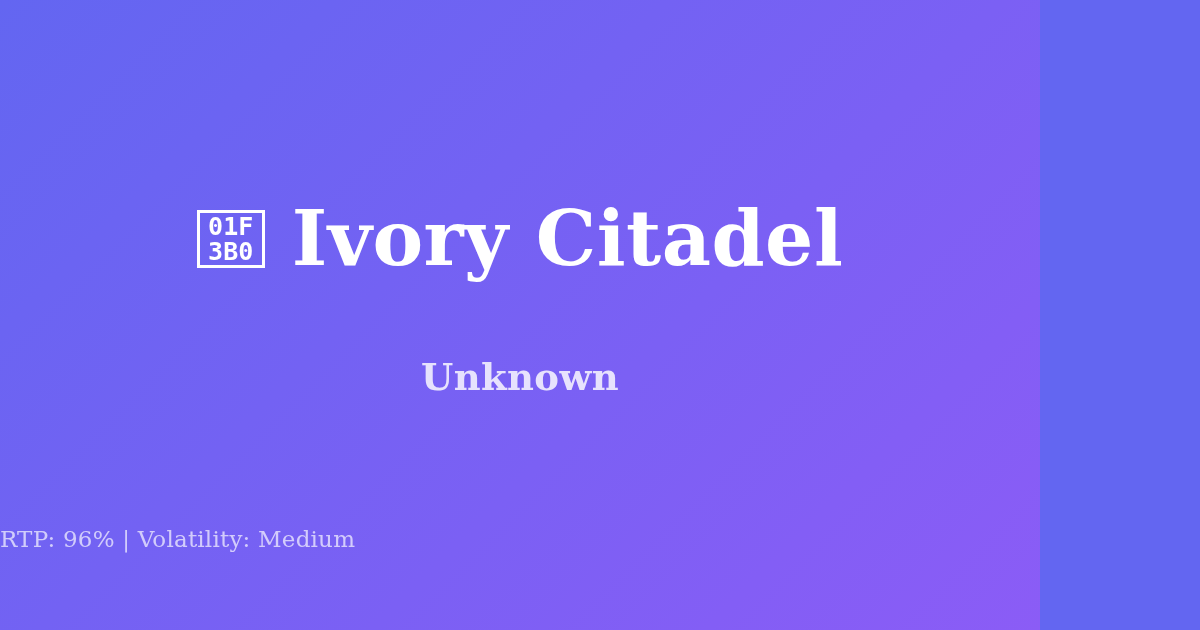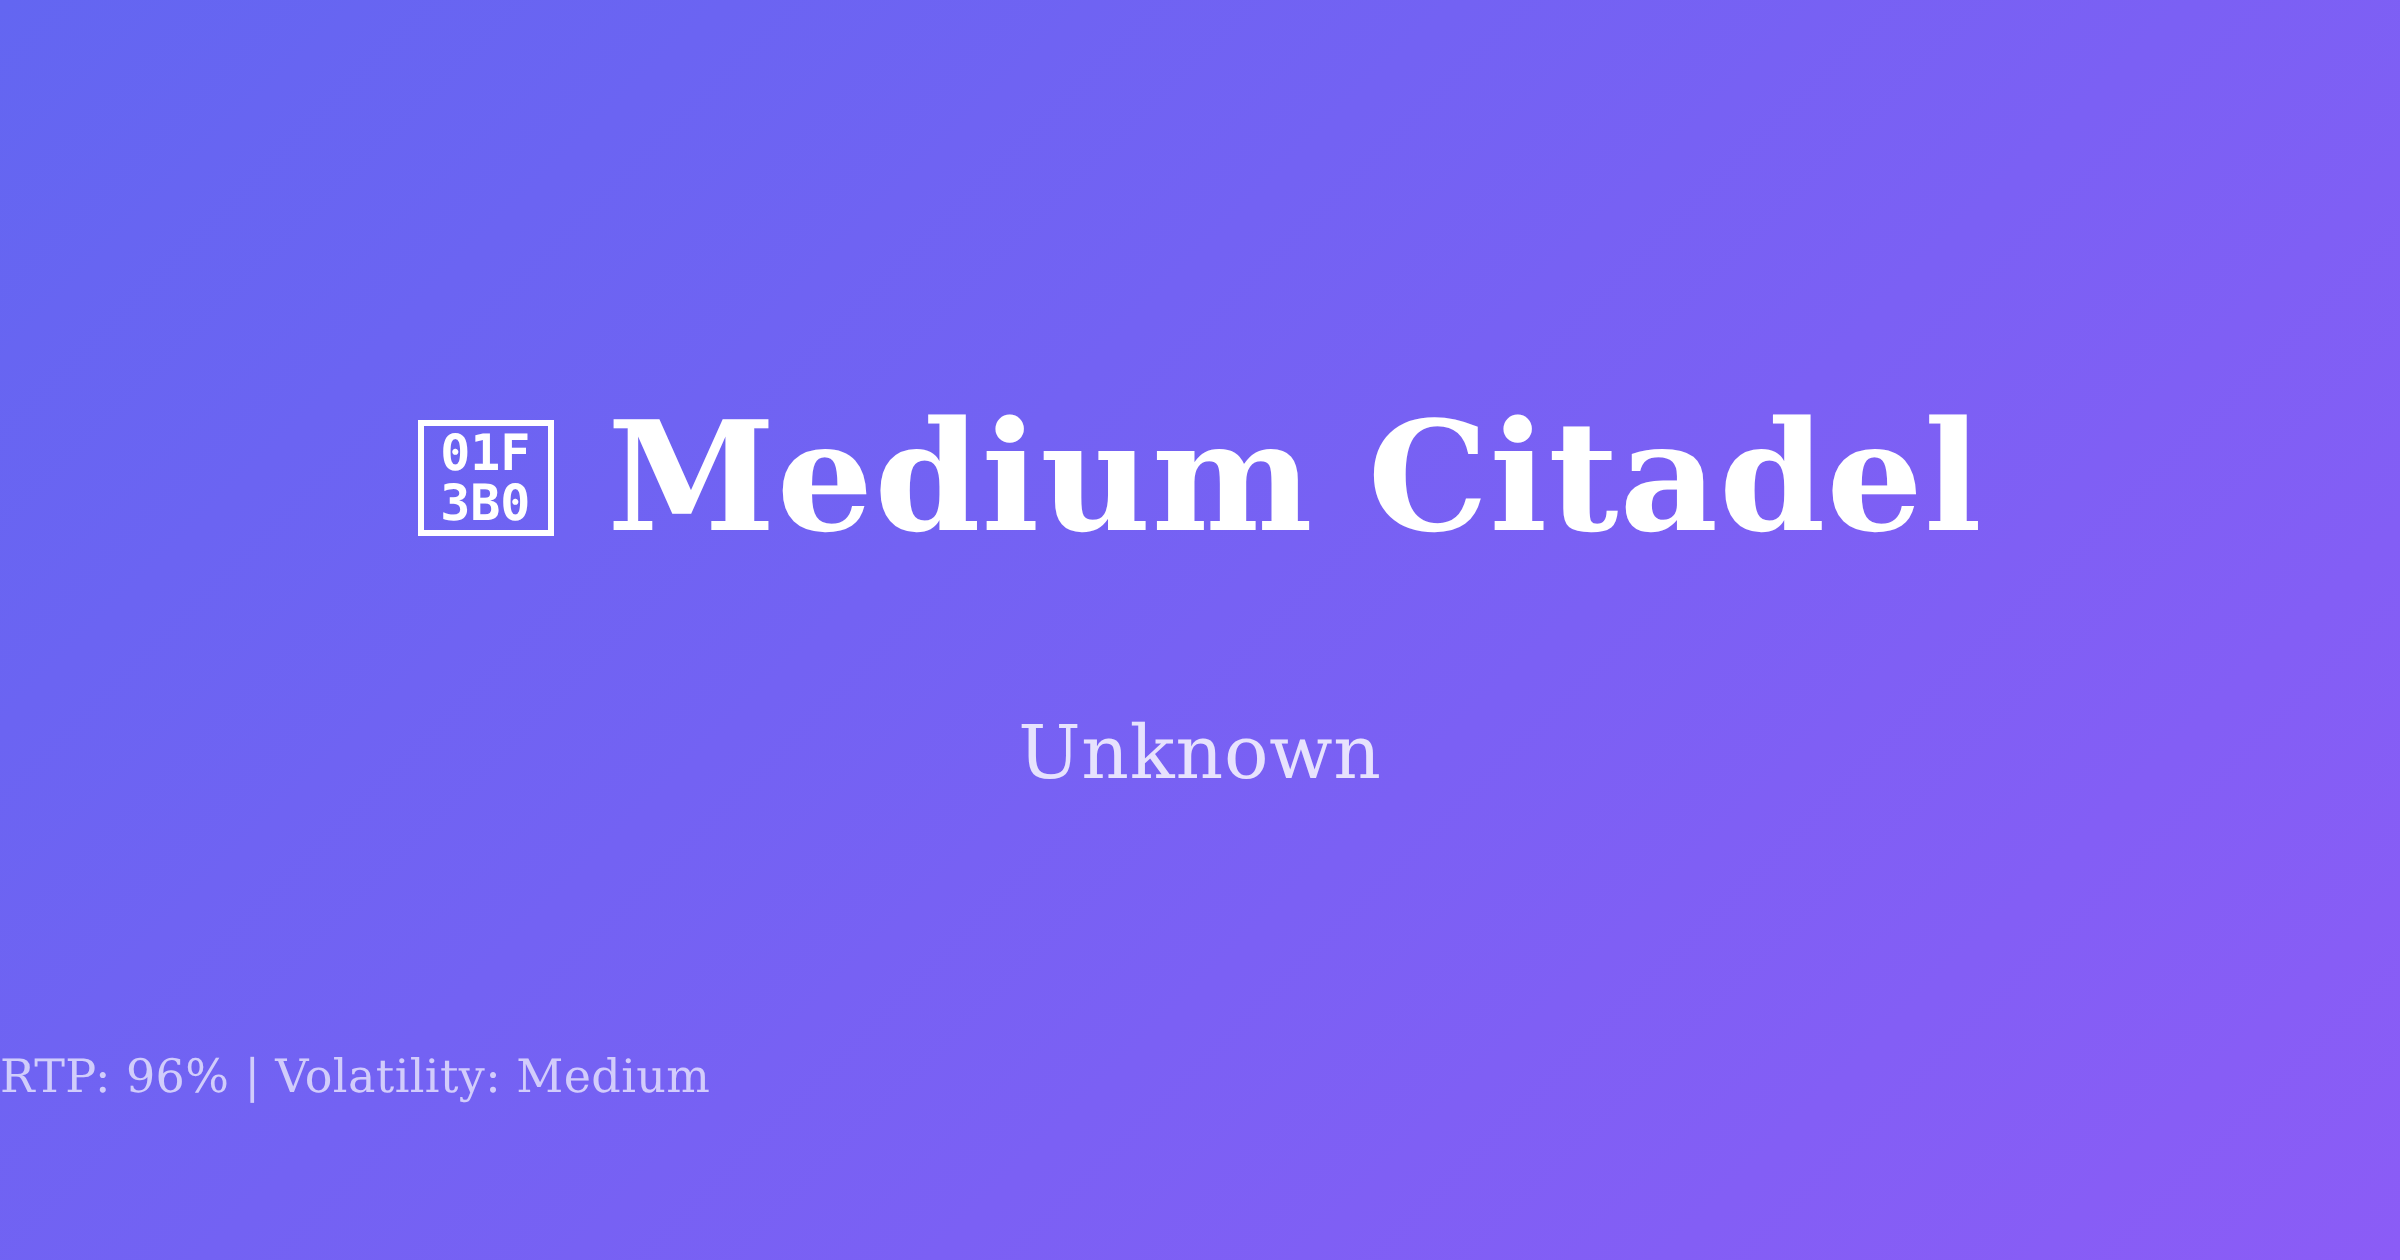--- a/index.html
+++ b/index.html
@@ -19,7 +19,7 @@
   #og-card {
     position: relative;
     box-sizing: border-box;
-    width: 1200px;
+    width: 1040px;
     height: 630px;
     display: flex;
     flex-direction: column;

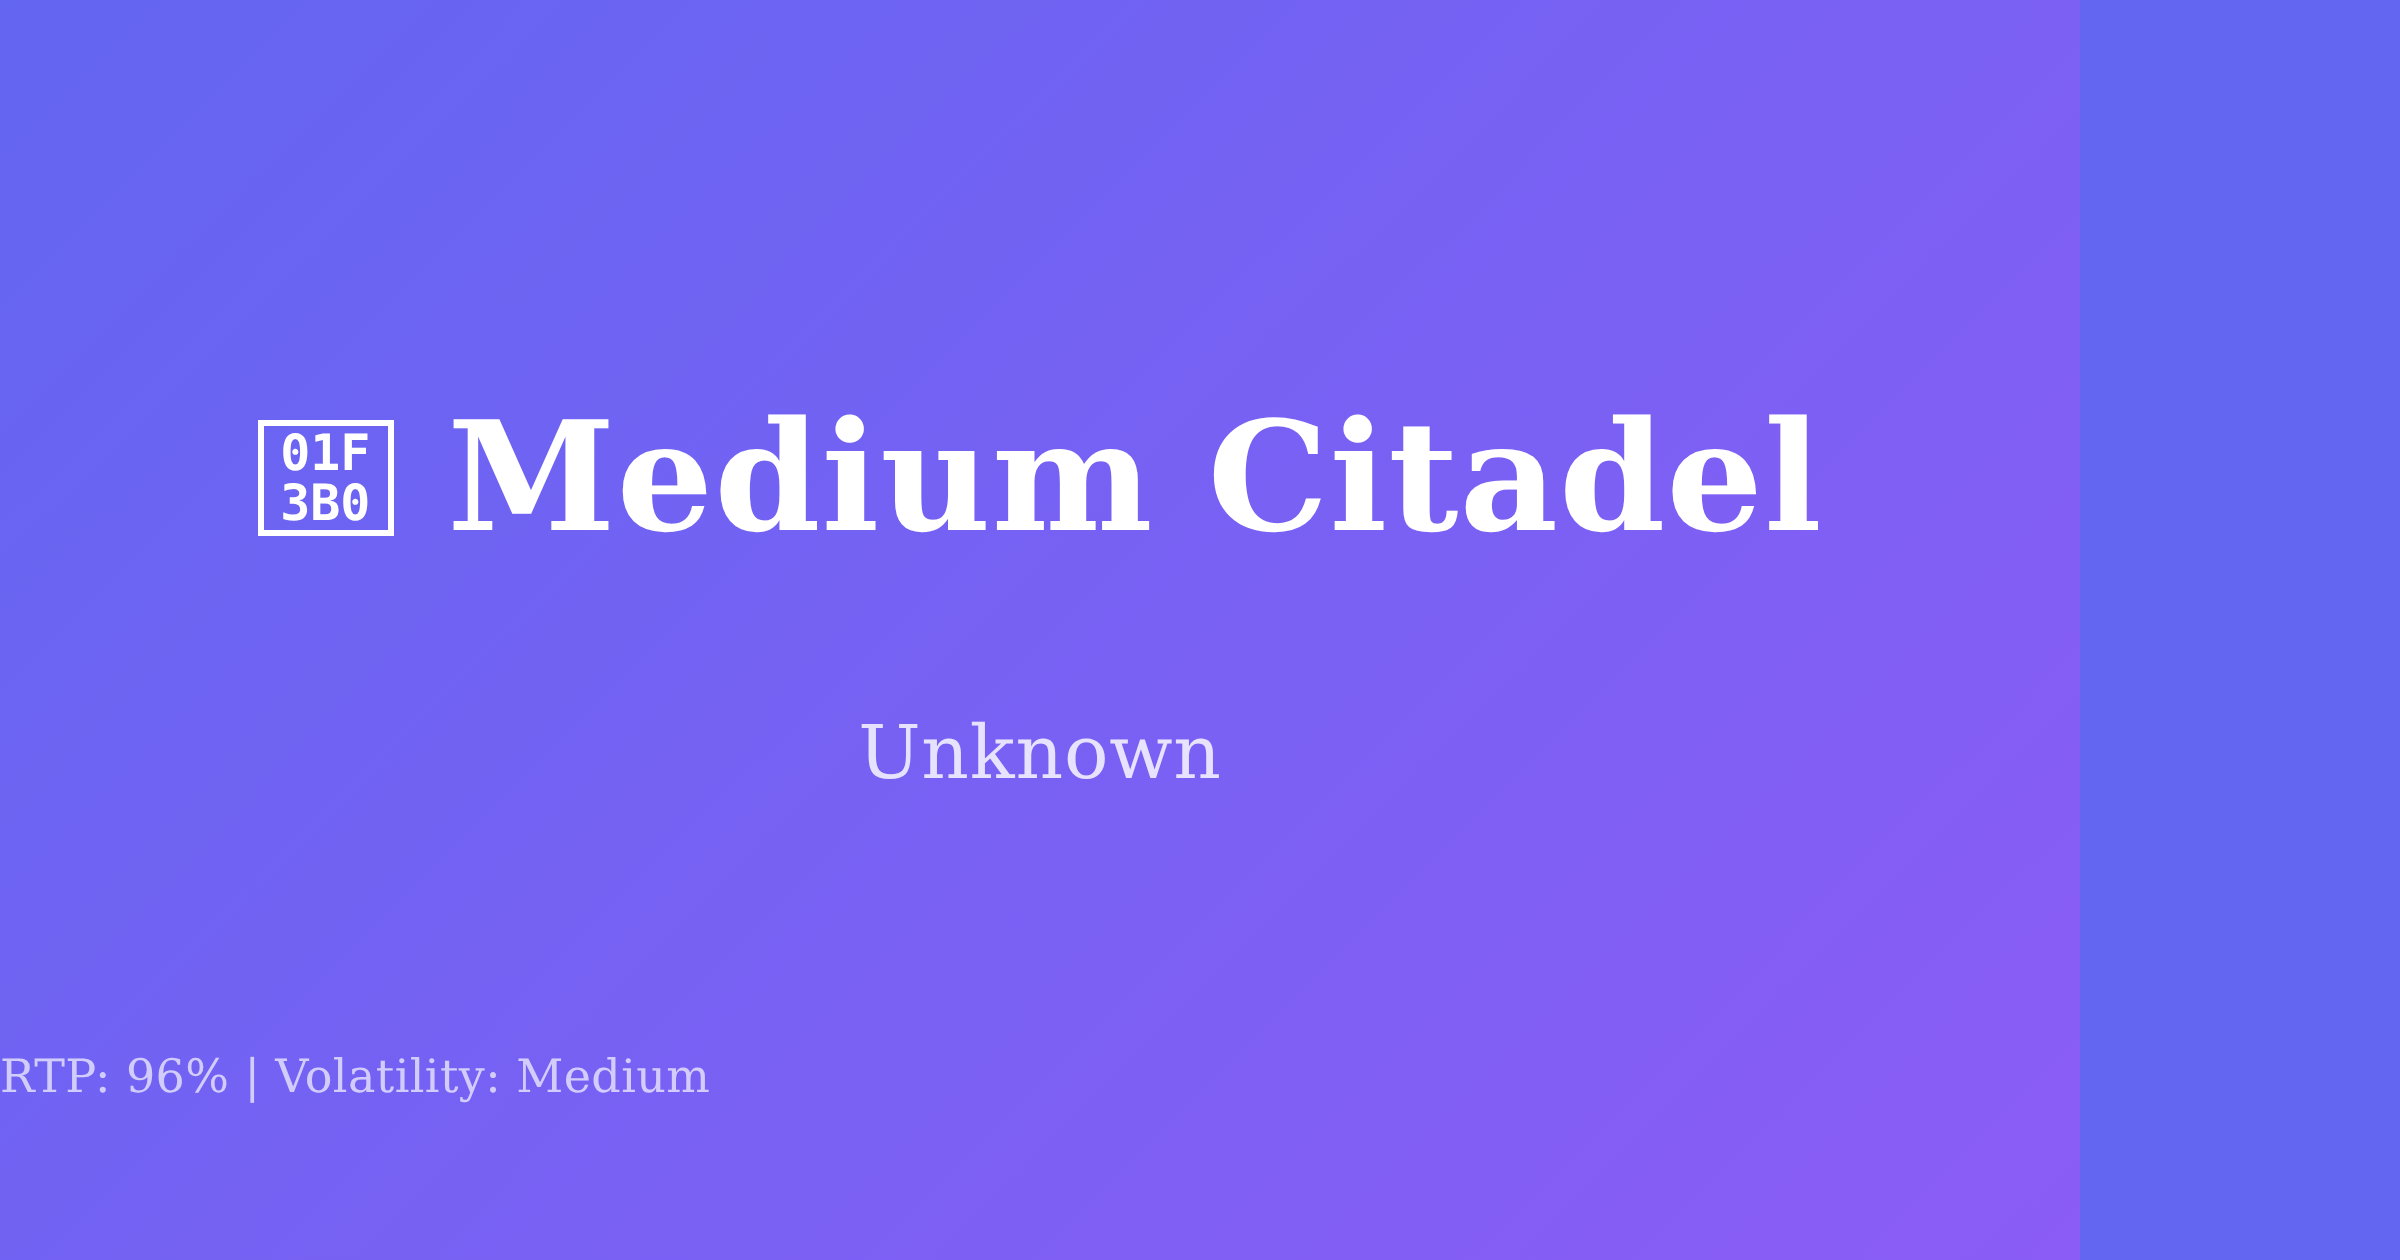--- a/index.html
+++ b/index.html
@@ -124,7 +124,7 @@
         <span class="tofu-row">3B0</span>
       </span>
 
-      <h1 class="title-text">Medium Citadel</h1>
+      <h1 class="title-text">Ivory Citadel</h1>
 
     </div>
 

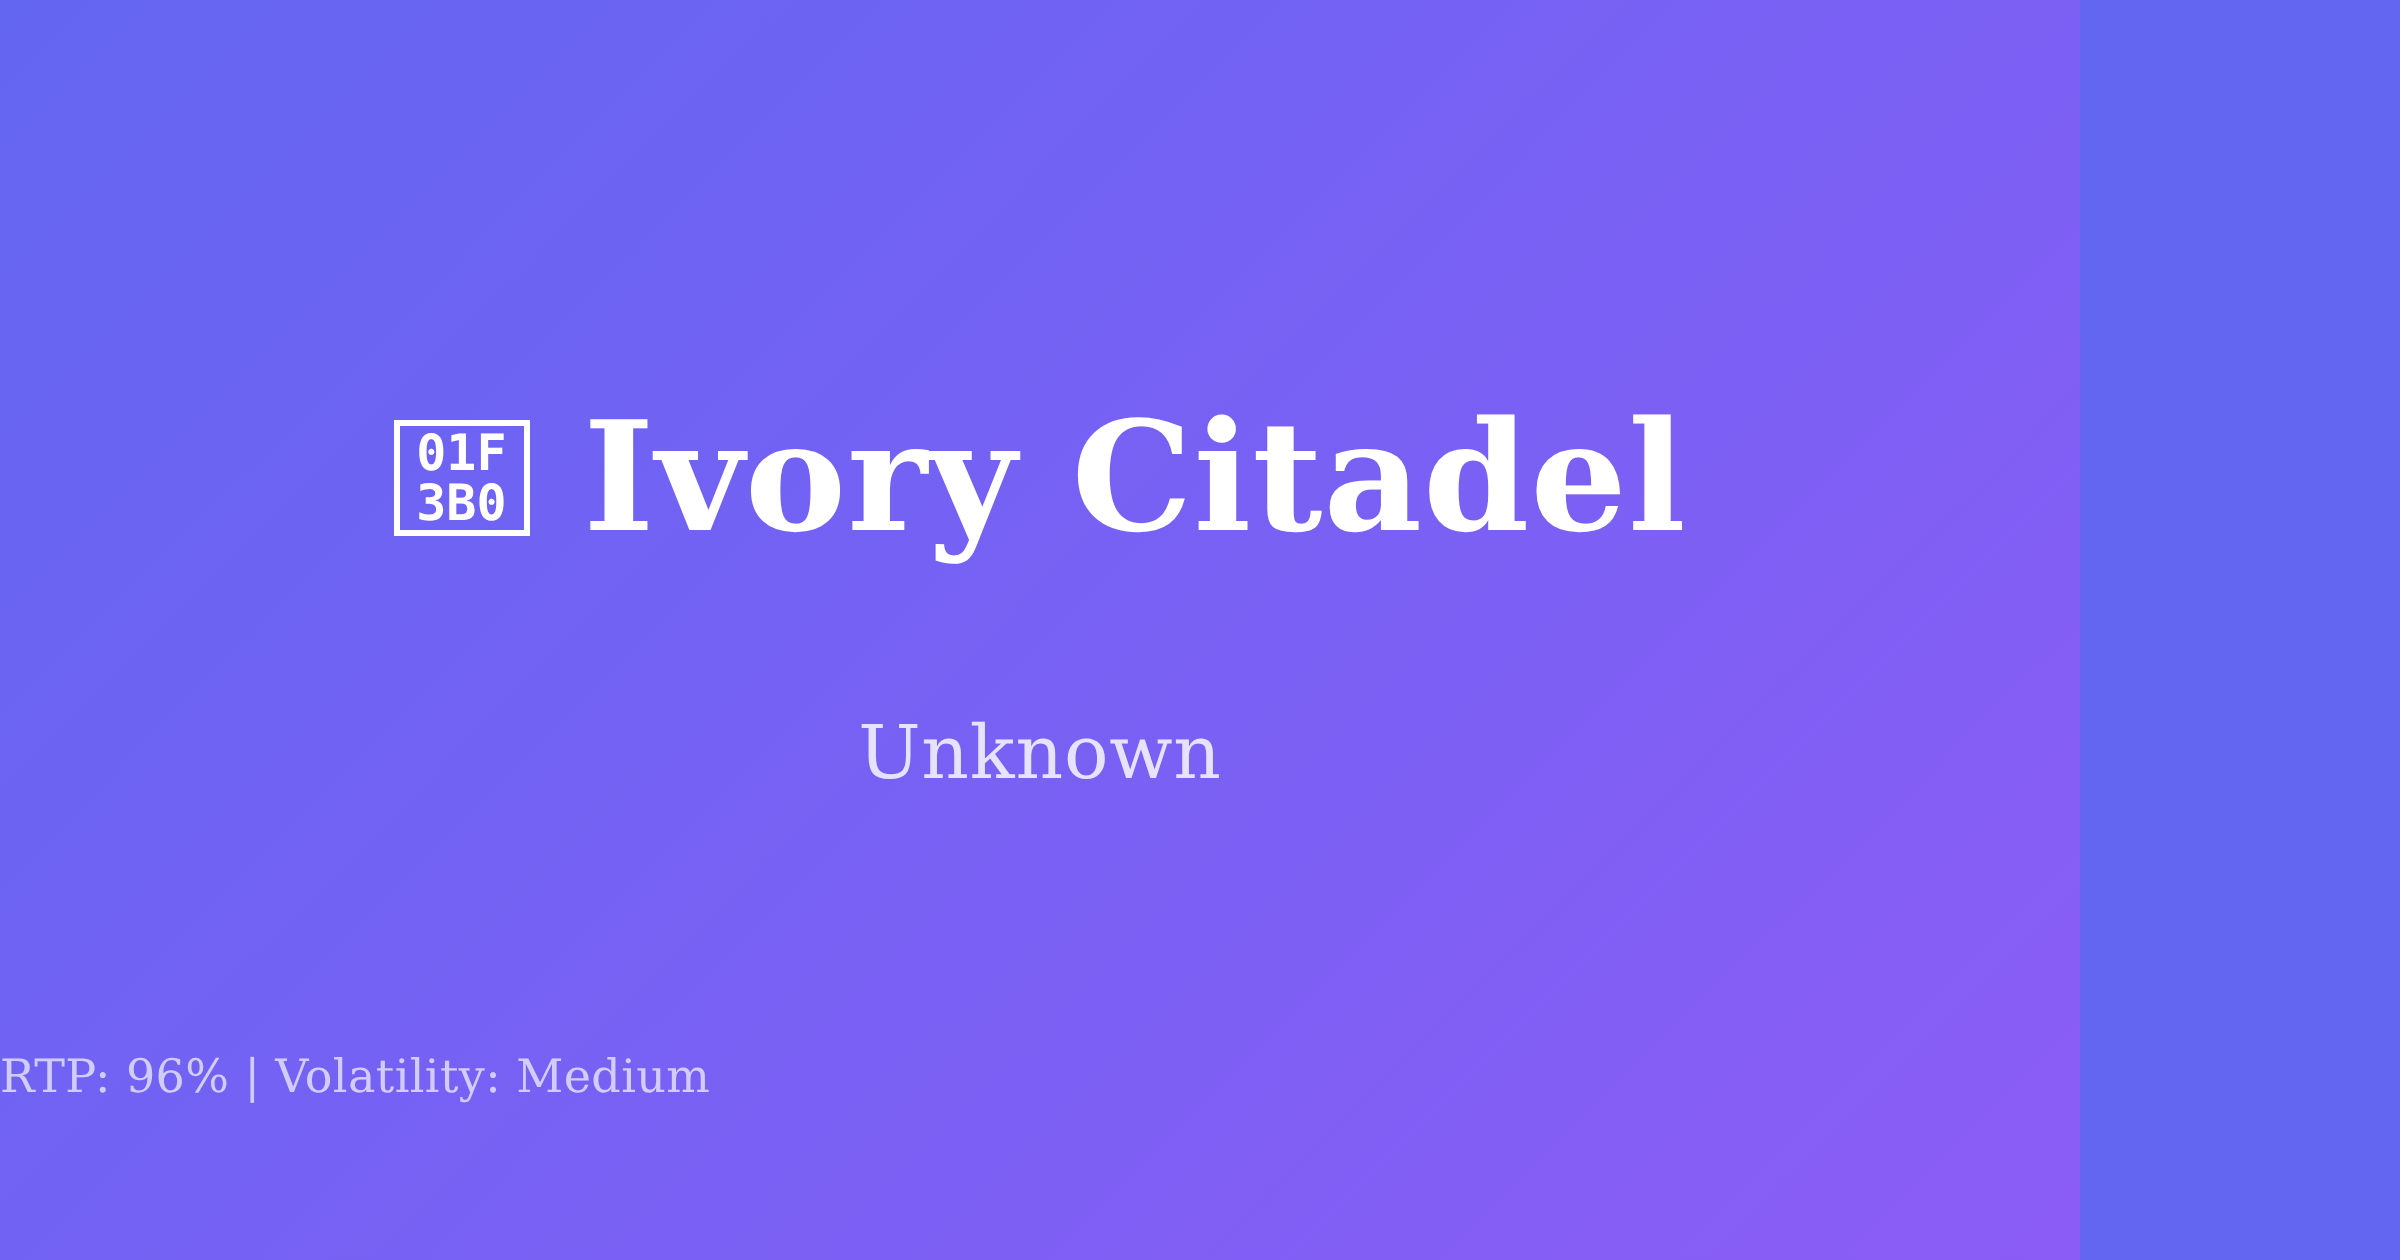--- a/index.html
+++ b/index.html
@@ -88,7 +88,7 @@
     margin-top: 28px;
     color: rgba(255, 255, 255, 0.82);
     font-family: "DejaVu Serif", "Liberation Serif", serif;
-    font-weight: 400;
+    font-weight: 700;
     font-size: 37px;
     line-height: 1.1;
     letter-spacing: 0.4px;

